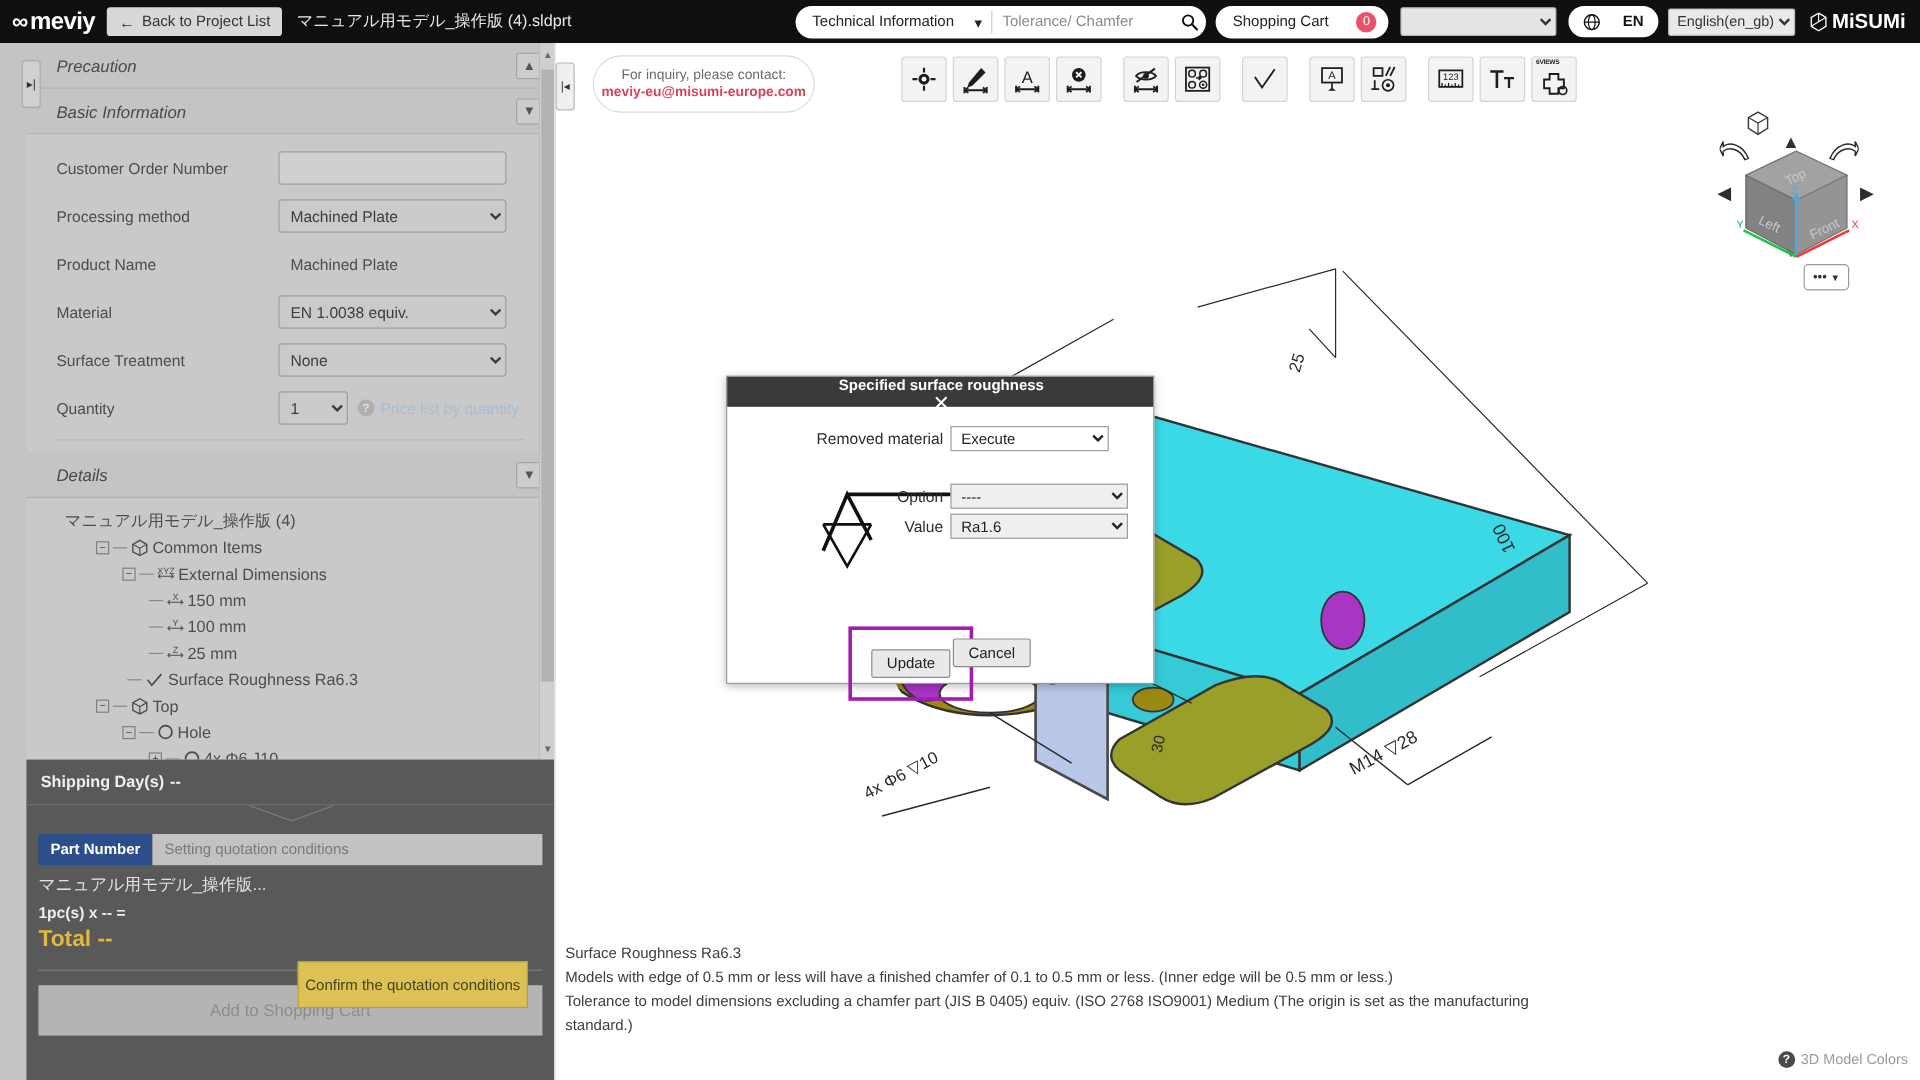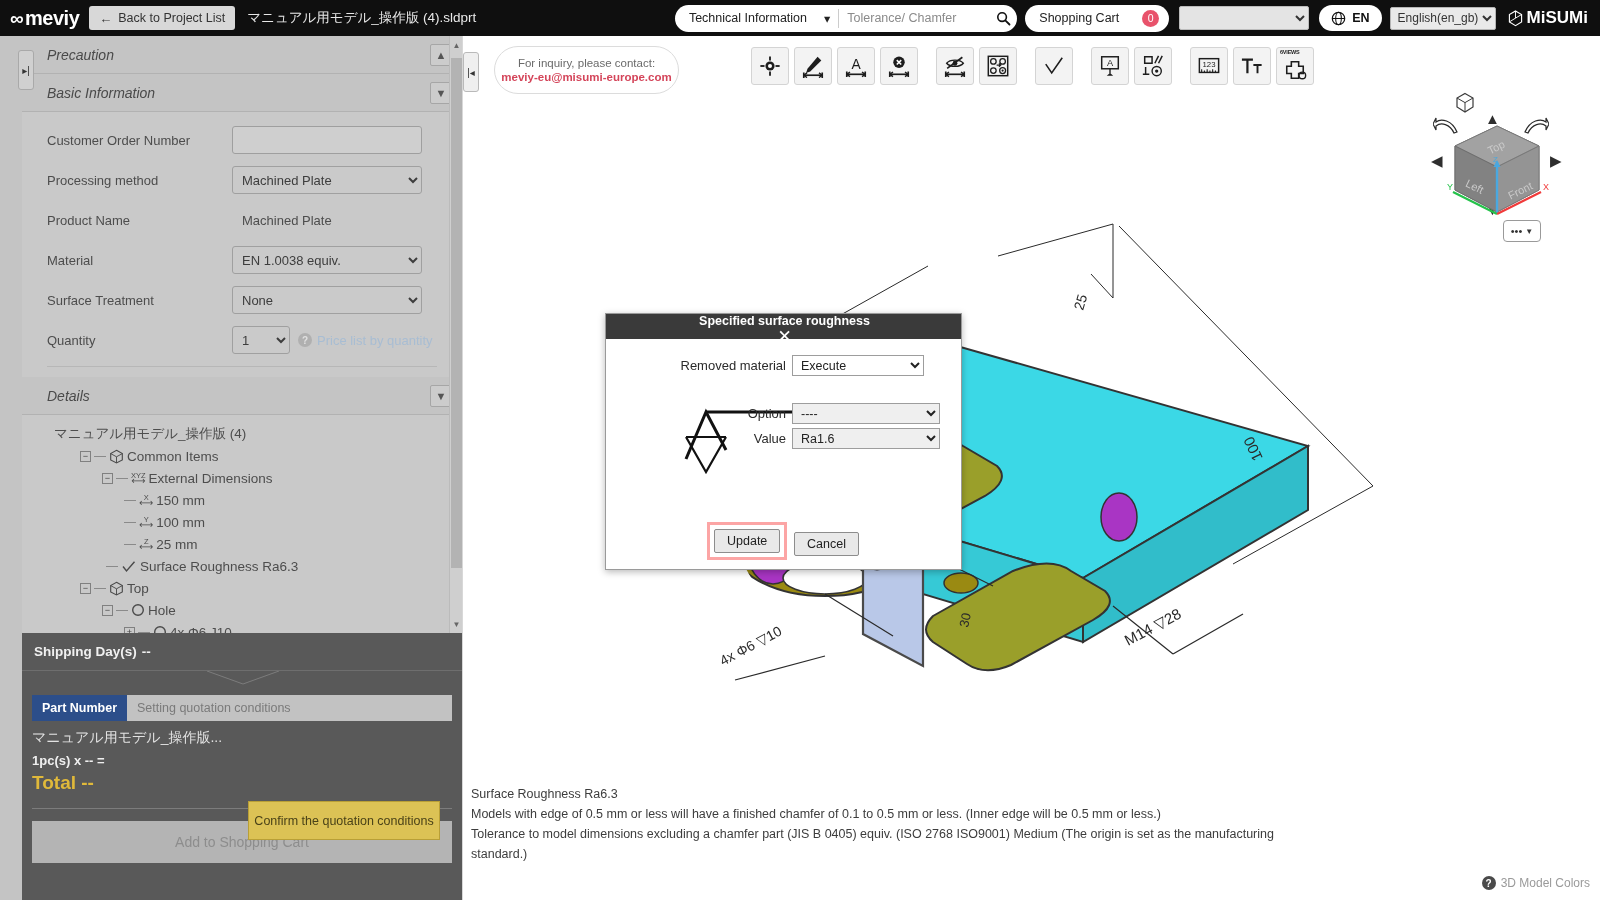--- a/index.html
+++ b/index.html
@@ -78,7 +78,7 @@
   }
   .lang-pill {
     background: #fff; border-radius: 16px; height: 26px;
-    display: flex; align-items: center; gap: 6px;
+    display: flex; align-items: center; gap: 18px;
     padding: 0 12px; font-size: 12.5px; font-weight: bold; color: #111;
     cursor: pointer; margin-right: 8px;
   }

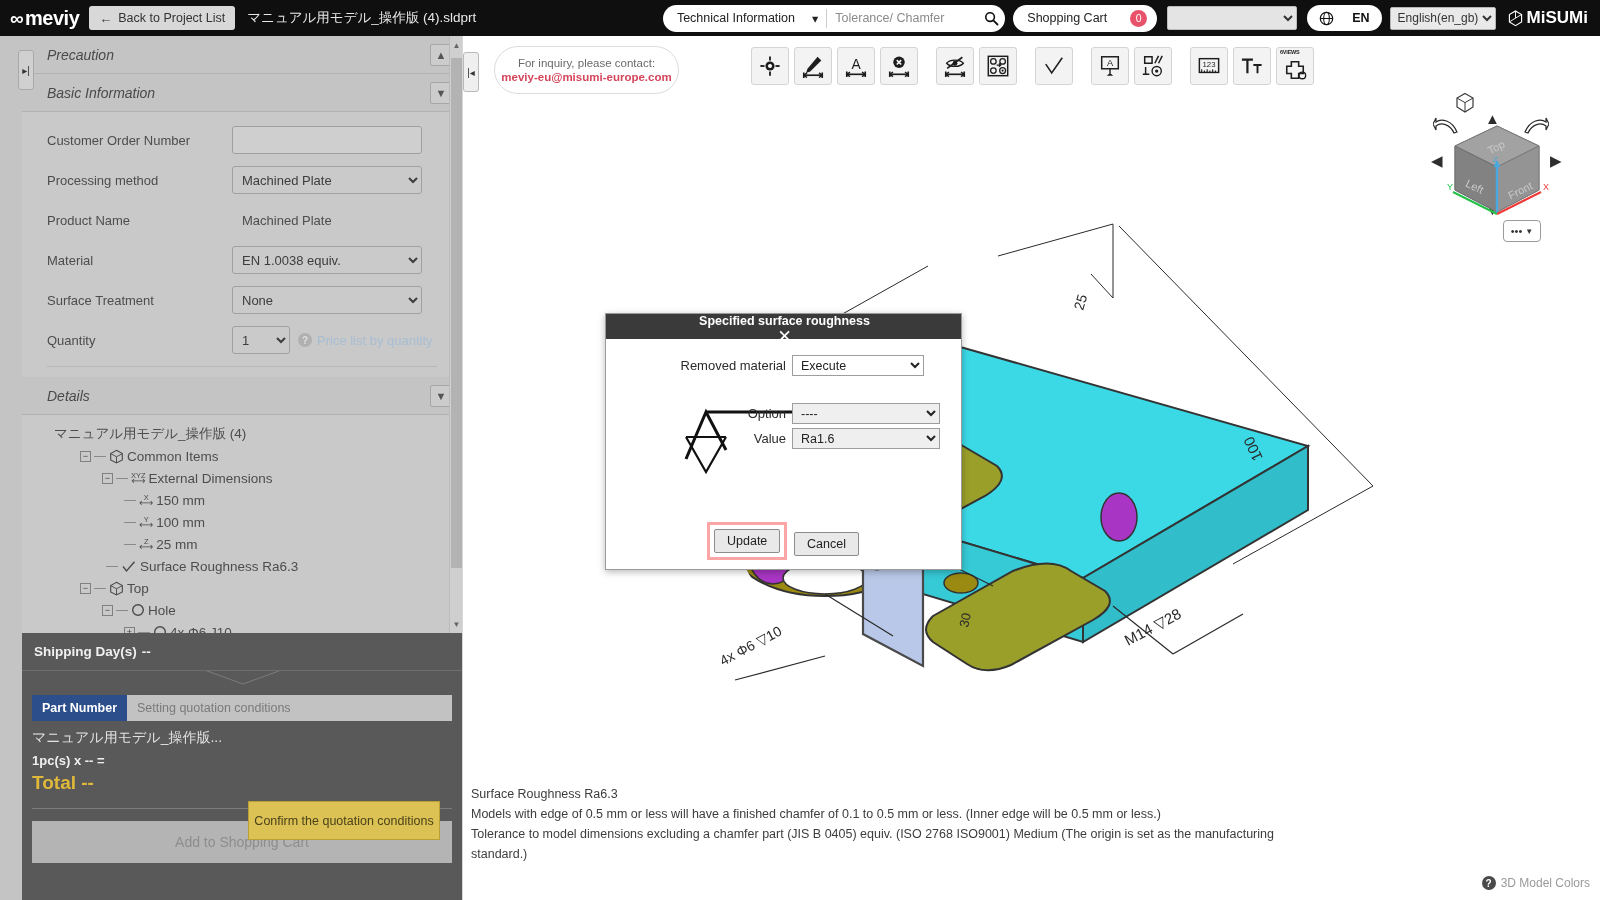--- a/index.html
+++ b/index.html
@@ -329,7 +329,7 @@
   .m-select.plain { background: #fff; border: 1px solid #9d9d9d; }
   .update-wrap {
     position: absolute; left: 101px; top: 208px;
-    border: 3px solid #fca5a5; padding: 4px;
+    border: 3px solid #a21caf; padding: 16px;
   }
   .m-btn {
     background: #e9e9e9; border: 1px solid #8d8d8d; border-radius: 2px;

